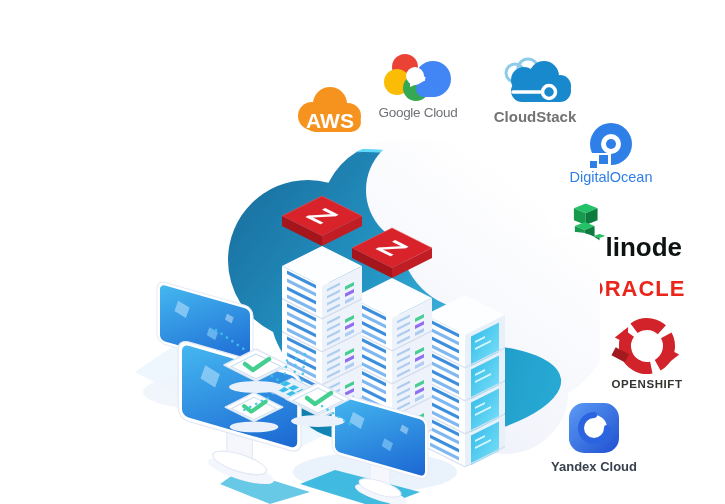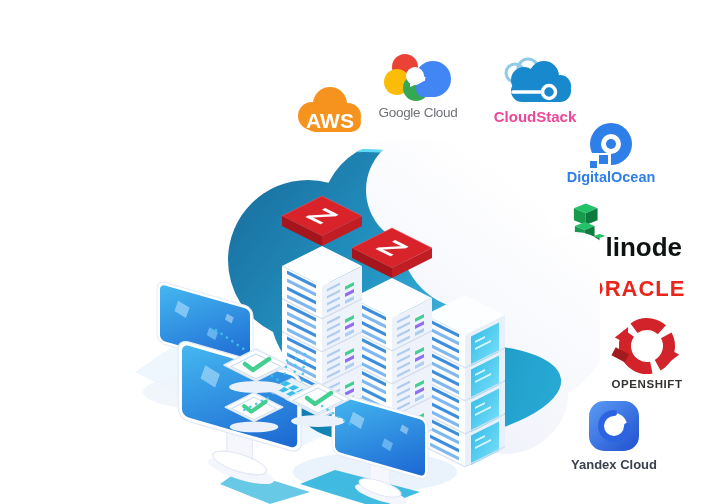--- a/index.html
+++ b/index.html
@@ -13,7 +13,7 @@
   .logo .lbl{line-height:1;white-space:nowrap;}
   .aws-lbl{fill:#ffffff;font-weight:bold;font-size:21px;}
   .gc-lbl{color:#6E7277;font-size:13.5px;letter-spacing:-0.3px;margin-top:2px;}
-  .cs-lbl{color:#ec4899;font-weight:bold;font-size:15px;margin-top:1px;}
+  .cs-lbl{color:#737373;font-weight:bold;font-size:15px;margin-top:1px;}
   .do-lbl{color:#2F7FE9;font-weight:bold;font-size:14.5px;margin-top:2px;}
   .li-lbl{color:#0D1310;font-weight:bold;font-size:26px;margin-top:10px;}
   .or-lbl{color:#E9251C;font-weight:bold;font-size:22px;letter-spacing:1px;}

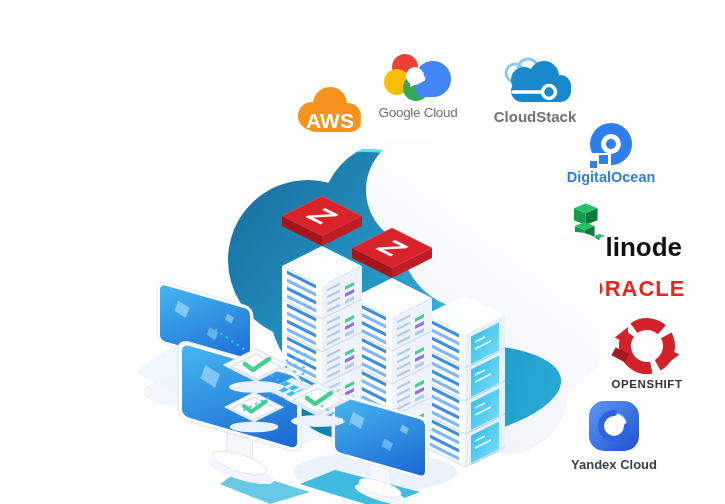--- a/index.html
+++ b/index.html
@@ -14,7 +14,7 @@
   .aws-lbl{fill:#ffffff;font-weight:bold;font-size:21px;}
   .gc-lbl{color:#6E7277;font-size:13.5px;letter-spacing:-0.3px;margin-top:2px;}
   .cs-lbl{color:#737373;font-weight:bold;font-size:15px;margin-top:1px;}
-  .do-lbl{color:#2F7FE9;font-weight:bold;font-size:14.5px;margin-top:2px;}
+  .do-lbl{color:#2F7FE9;font-weight:normal;font-size:14.5px;margin-top:2px;}
   .li-lbl{color:#0D1310;font-weight:bold;font-size:26px;margin-top:10px;}
   .or-lbl{color:#E9251C;font-weight:bold;font-size:22px;letter-spacing:1px;}
   .os-lbl{color:#363330;font-weight:bold;font-size:11.5px;letter-spacing:0.6px;margin-top:1px;}

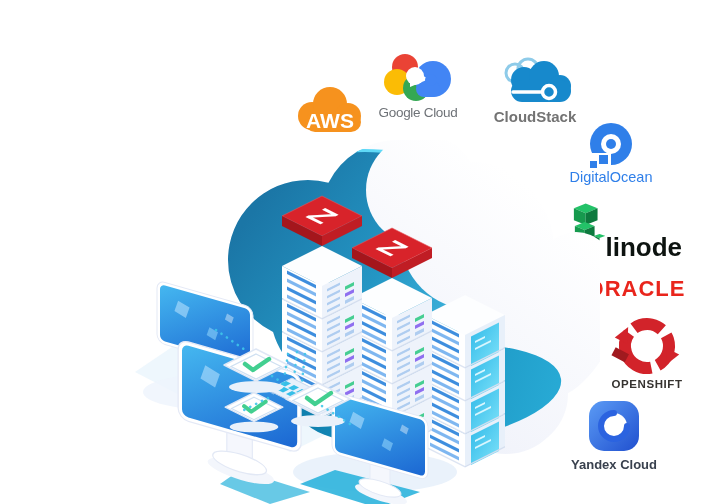--- a/index.html
+++ b/index.html
@@ -112,7 +112,7 @@
   <div class="lbl os-lbl">OPENSHIFT</div>
 </div>
 
-<div class="logo" style="left:564px;top:398px;width:100px;height:76px;">
+<div class="logo" style="left:544px;top:398px;width:100px;height:76px;justify-content:center;">
   <svg width="56" height="56" viewBox="0 0 56 56">
     <defs>
       <linearGradient id="gy" x1="0" y1="0" x2="1" y2="1">

